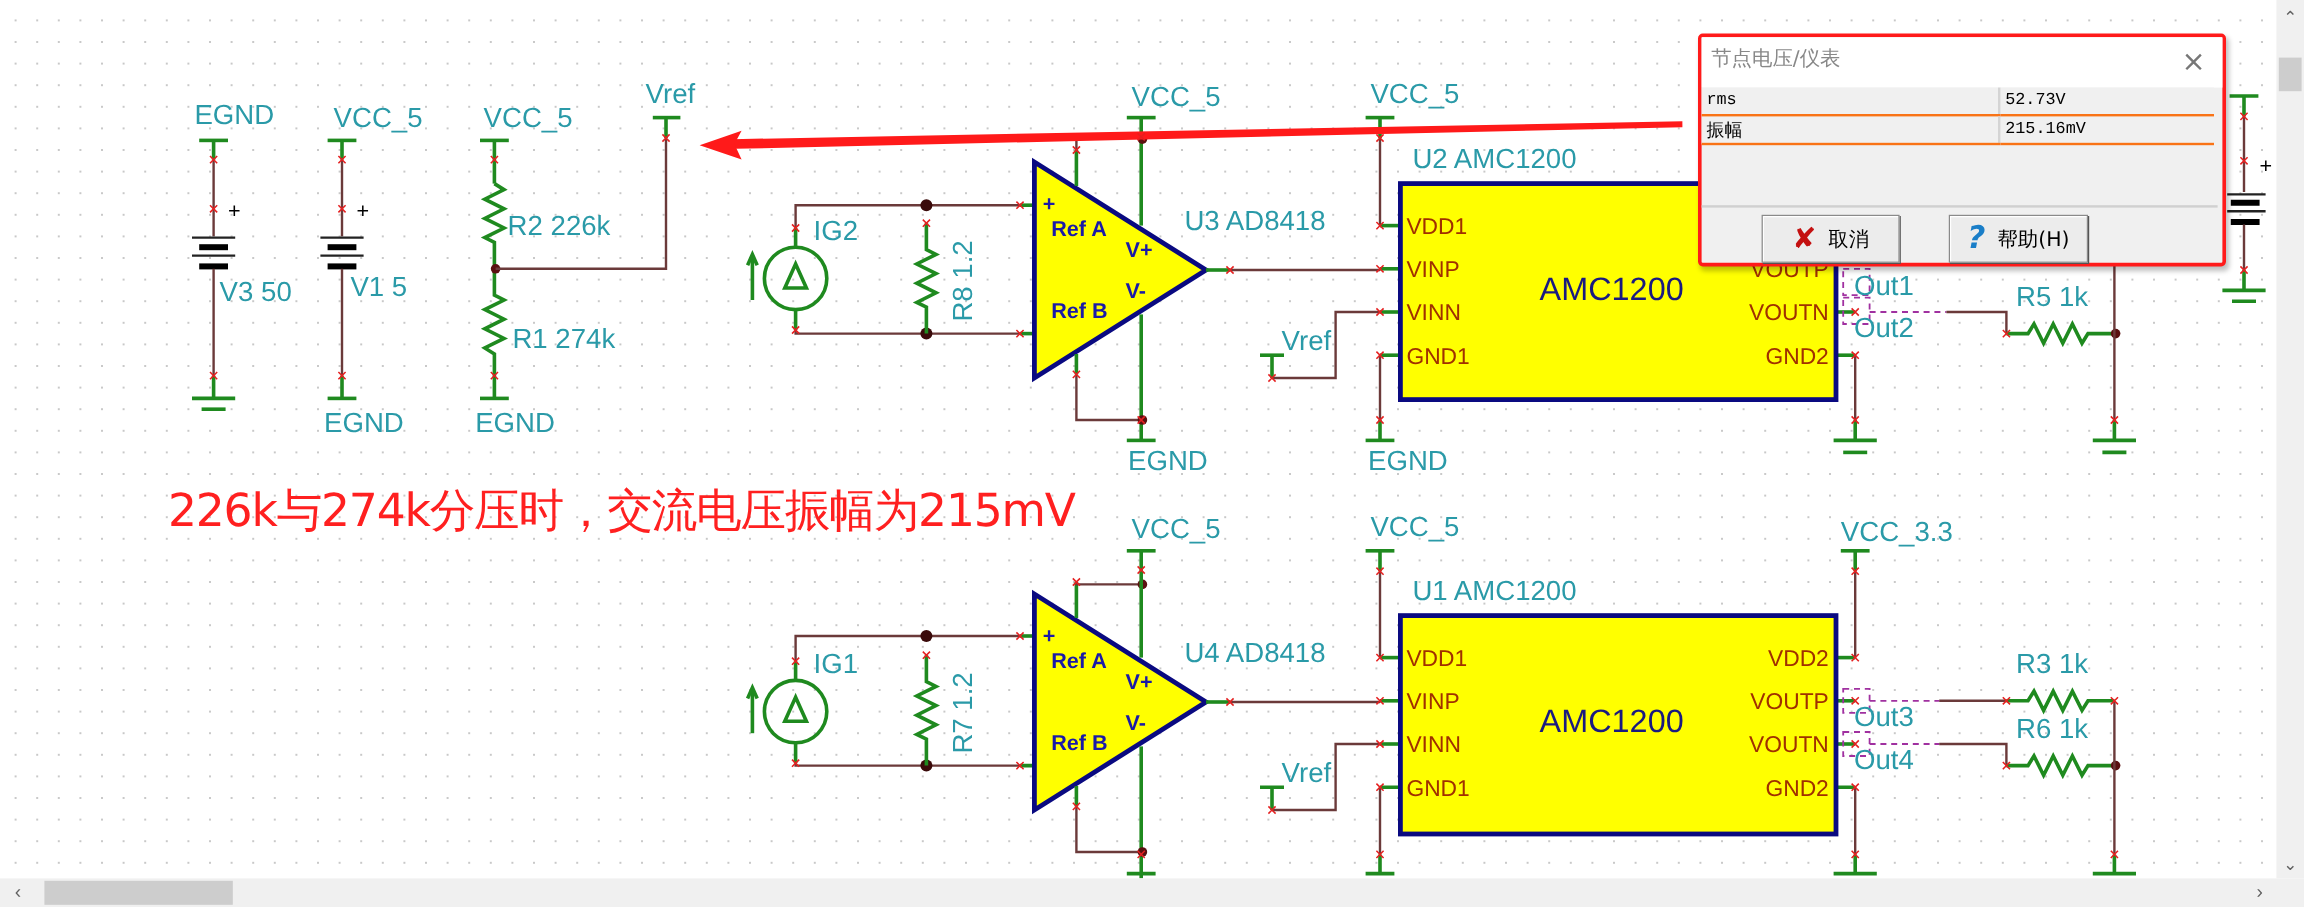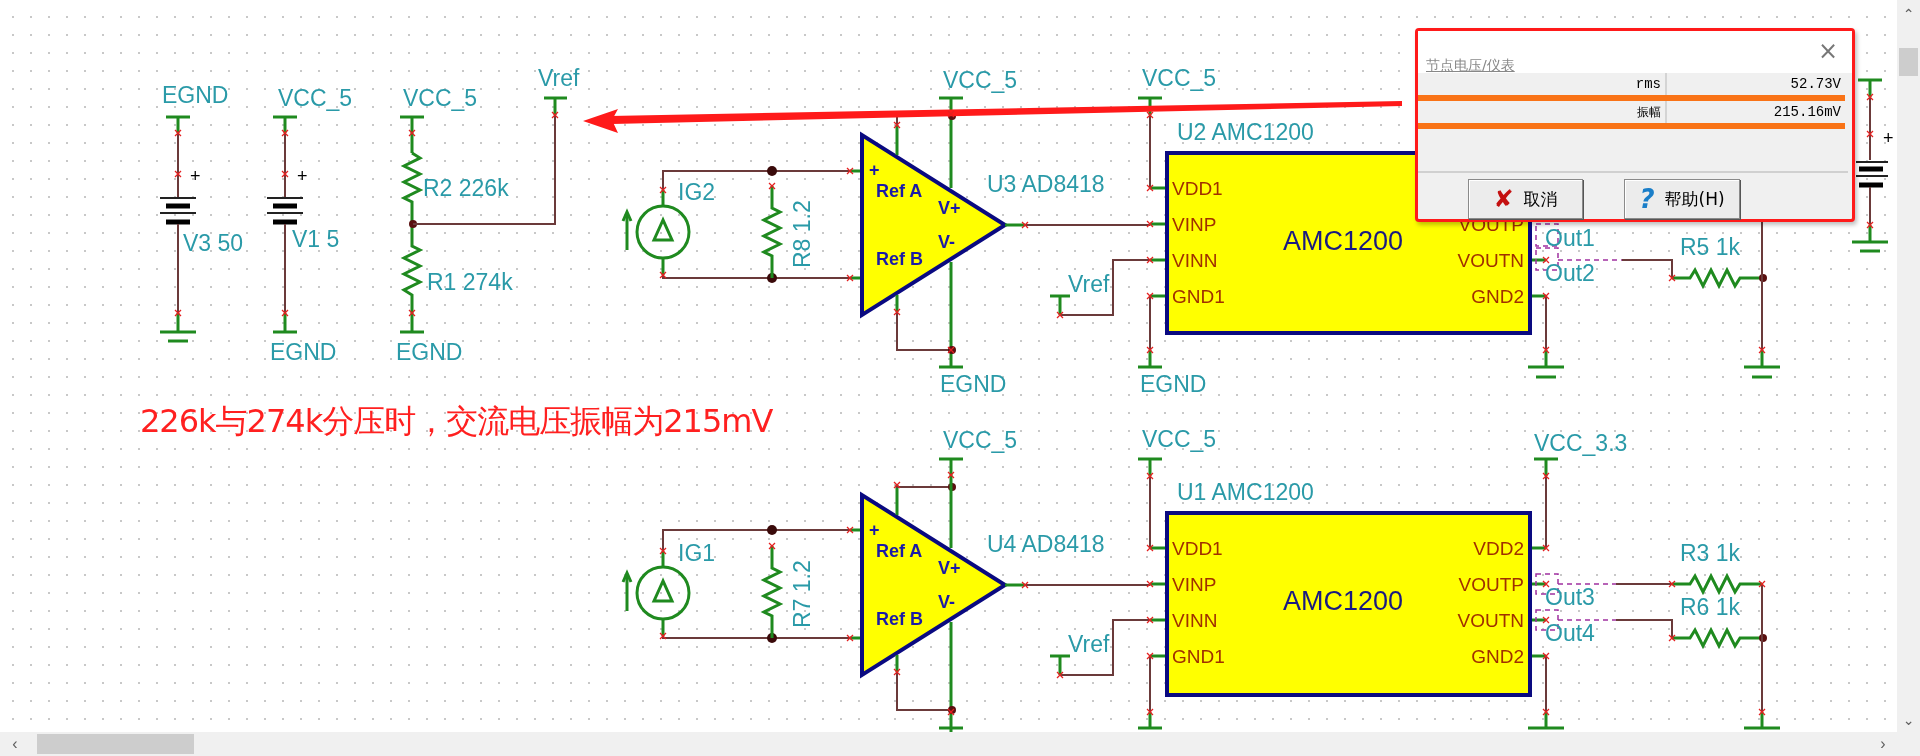--- a/index.html
+++ b/index.html
@@ -30,7 +30,7 @@
   
   #dialog{position:absolute;left:1415px;top:28px;width:434px;height:188px;border:3px solid #ff1a1a;border-radius:4px;background:#f0f0f0;box-shadow:2px 3px 4px rgba(0,0,0,0.25);}
   #dialog .titlebar{position:absolute;left:0;top:0;width:434px;height:42px;background:#fff;}
-  #dialog .title{position:absolute;left:8px;top:26px;font-size:14px;color:#888;font-family:"DejaVu Sans",sans-serif;text-decoration:underline;}
+  #dialog .title{position:absolute;left:8px;top:6px;font-size:17px;color:#888;font-family:"DejaVu Sans",sans-serif;}
   #dialog .close{position:absolute;right:14px;top:6px;font-size:24px;color:#777;font-family:"DejaVu Sans",sans-serif;cursor:pointer;}
   #dialog table{position:absolute;left:0;top:42px;width:427px;border-collapse:collapse;font-family:"Liberation Mono",monospace;font-size:14px;}
   #dialog td{height:22px;border-bottom:6px solid #f97316;padding:0 4px;background:#f0f0f0;color:#000;text-align:right;}

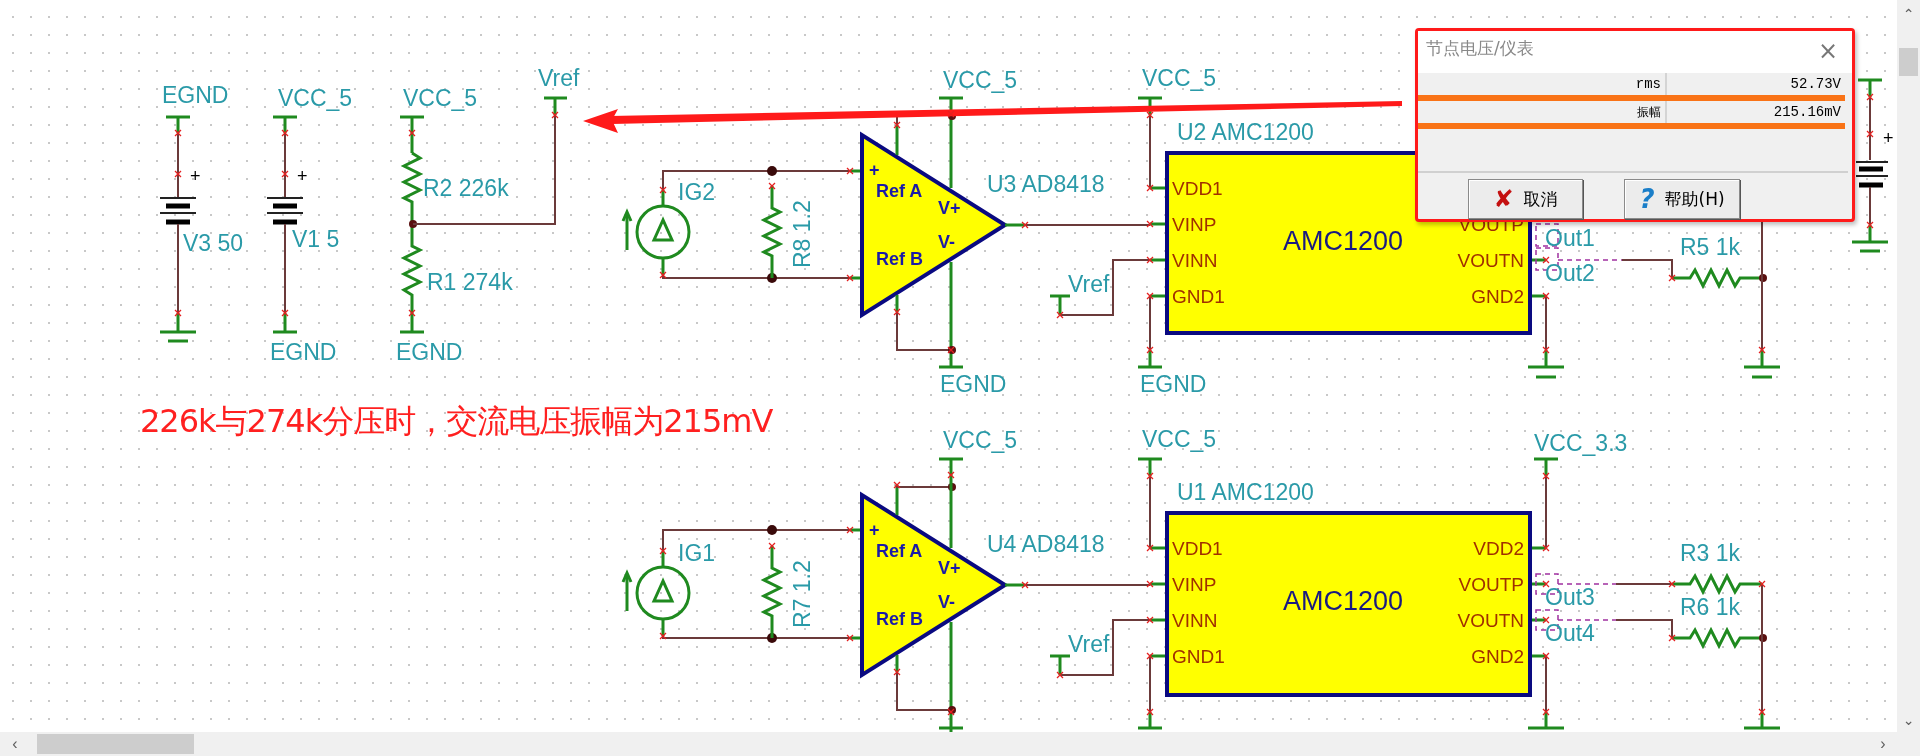--- a/index.html
+++ b/index.html
@@ -33,7 +33,7 @@
   #dialog .title{position:absolute;left:8px;top:6px;font-size:17px;color:#888;font-family:"DejaVu Sans",sans-serif;}
   #dialog .close{position:absolute;right:14px;top:6px;font-size:24px;color:#777;font-family:"DejaVu Sans",sans-serif;cursor:pointer;}
   #dialog table{position:absolute;left:0;top:42px;width:427px;border-collapse:collapse;font-family:"Liberation Mono",monospace;font-size:14px;}
-  #dialog td{height:22px;border-bottom:6px solid #f97316;padding:0 4px;background:#f0f0f0;color:#000;text-align:right;}
+  #dialog td{height:22px;border-bottom:2px solid #f97316;padding:0 4px;background:#f0f0f0;color:#000;}
   #dialog td.v{border-left:2px solid #d4d4d4;width:170px;}
   #dialog td.k.cjk{font-family:Liberation Serif, serif;font-size:12px;}
   #dialog .sep{position:absolute;left:0;top:140px;width:430px;height:2px;background:#d0d0d0;}

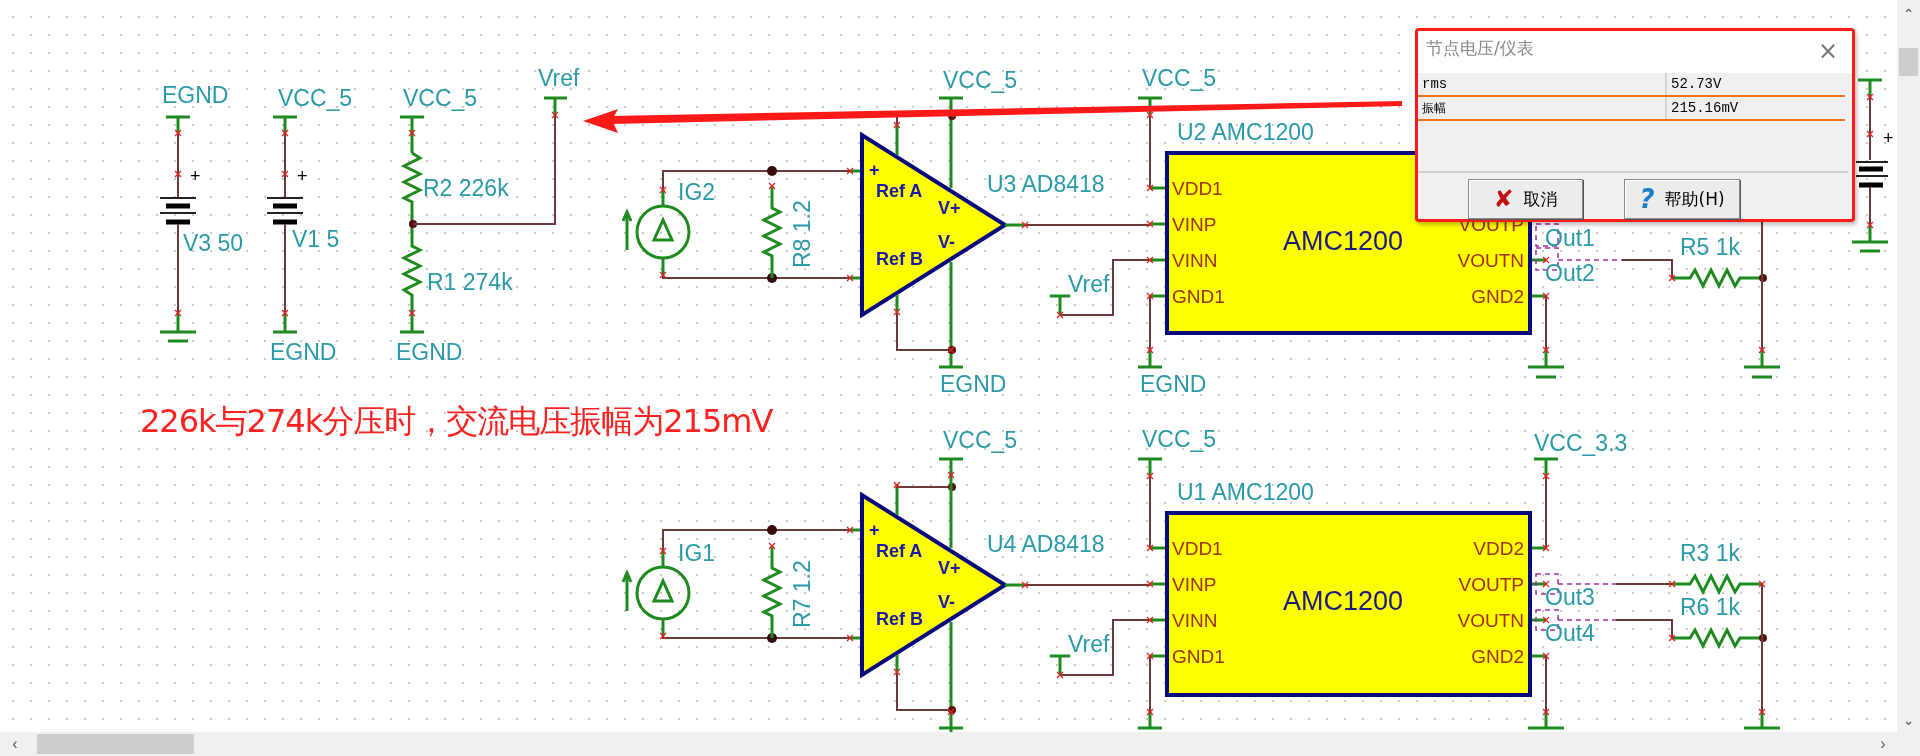--- a/index.html
+++ b/index.html
@@ -35,7 +35,7 @@
   #dialog table{position:absolute;left:0;top:42px;width:427px;border-collapse:collapse;font-family:"Liberation Mono",monospace;font-size:14px;}
   #dialog td{height:22px;border-bottom:2px solid #f97316;padding:0 4px;background:#f0f0f0;color:#000;}
   #dialog td.v{border-left:2px solid #d4d4d4;width:170px;}
-  #dialog td.k.cjk{font-family:Liberation Serif, serif;font-size:12px;}
+  #dialog td.k.cjk{font-family:Liberation Serif, serif;font-size:15px;}
   #dialog .sep{position:absolute;left:0;top:140px;width:430px;height:2px;background:#d0d0d0;}
   .btn{position:absolute;top:148px;height:38px;background:#ececec;border:1px solid #8a8a8a;box-shadow:inset 1px 1px 0 #fff, 1px 1px 0 #555;font-family:"DejaVu Sans",sans-serif;font-size:17px;color:#000;display:flex;align-items:center;justify-content:center;gap:10px;cursor:pointer;}
   #cancel-btn{left:50px;width:113px;}

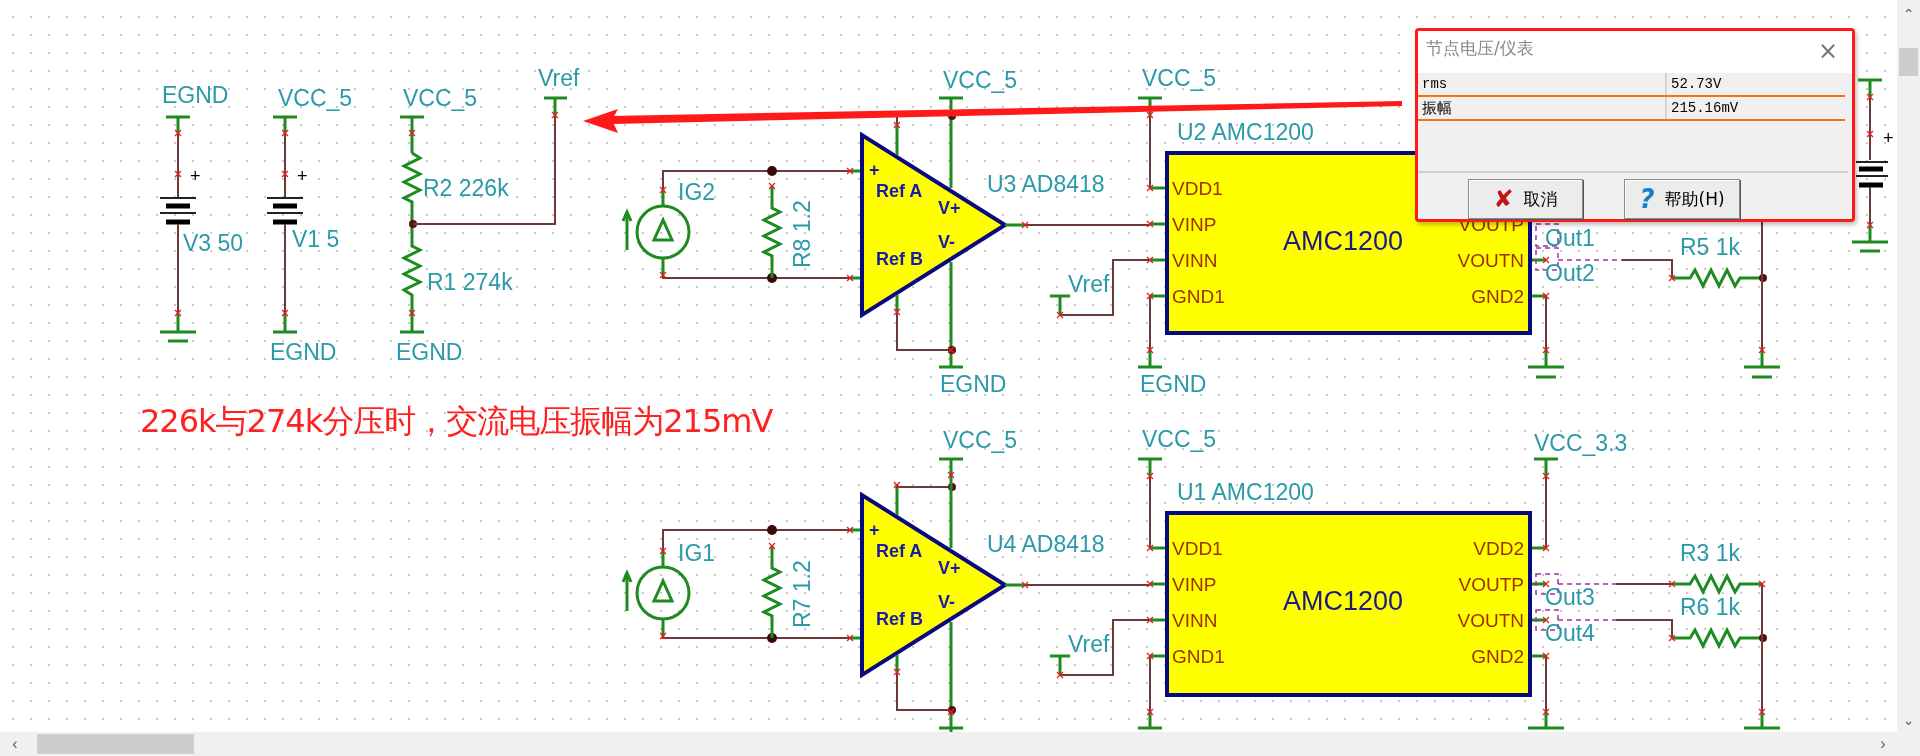--- a/index.html
+++ b/index.html
@@ -17,7 +17,7 @@
   .g{stroke:#1f8a1f;stroke-width:3;fill:none;}
   .xm{stroke:#e52020;stroke-width:1.3;}
   .dash{stroke:#a030a0;stroke-width:1.5;stroke-dasharray:5 4;fill:none;}
-  #annotation{position:absolute;left:140px;top:400px;color:#ff2020;font-size:32px;font-family:"DejaVu Sans",sans-serif;white-space:nowrap;letter-spacing:-1px;}
+  #annotation{position:absolute;left:140px;top:400px;color:#ff2020;font-size:38px;font-family:"DejaVu Sans",sans-serif;white-space:nowrap;letter-spacing:-1px;}
   
   #vscroll{position:absolute;left:1897px;top:0;width:23px;height:732px;background:#f0f0f0;}
   #vscroll .up{position:absolute;top:2px;left:0;width:23px;height:24px;text-align:center;color:#606060;font-size:14px;line-height:24px;}

